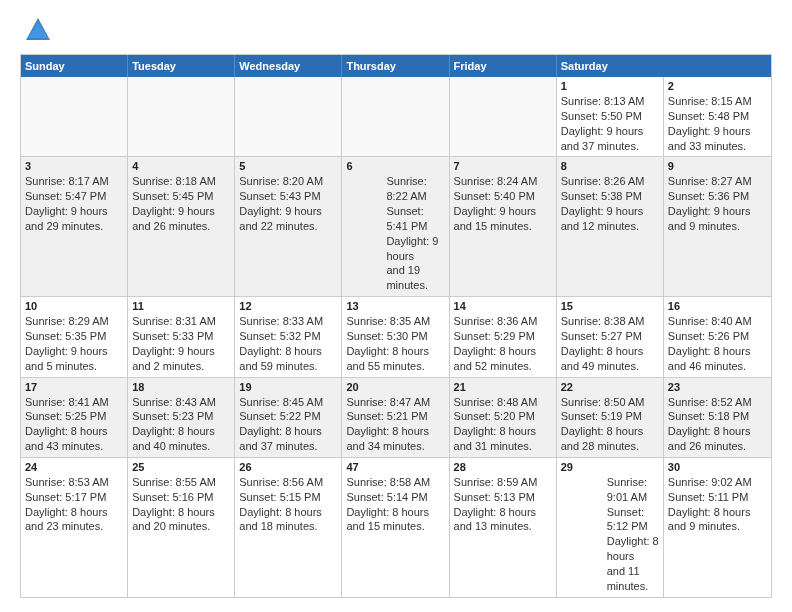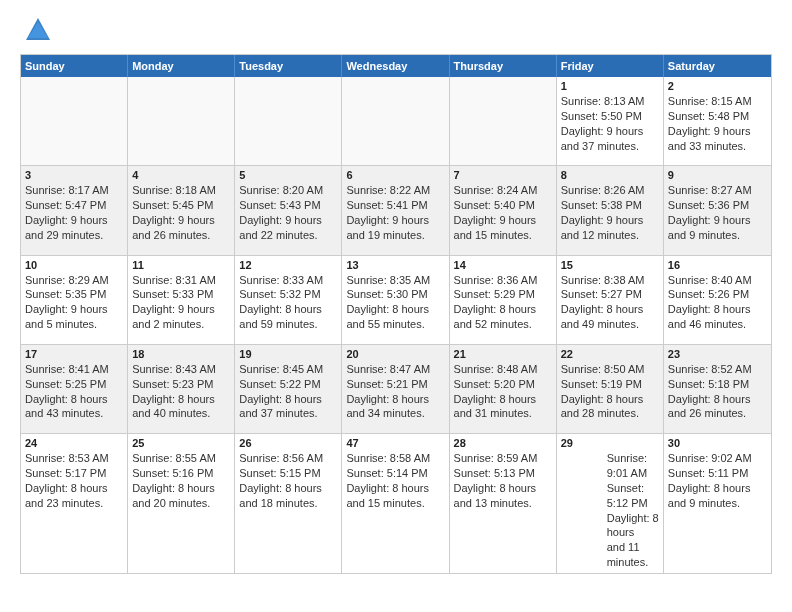--- a/index.html
+++ b/index.html
@@ -131,7 +131,6 @@
   <div class="calendar">
     <div class="cal-header">
     <div class="cal-header-cell">Sunday</div>
-        <div class="cal-header-cell">Monday</div>
         <div class="cal-header-cell">Tuesday</div>
         <div class="cal-header-cell">Wednesday</div>
         <div class="cal-header-cell">Thursday</div>

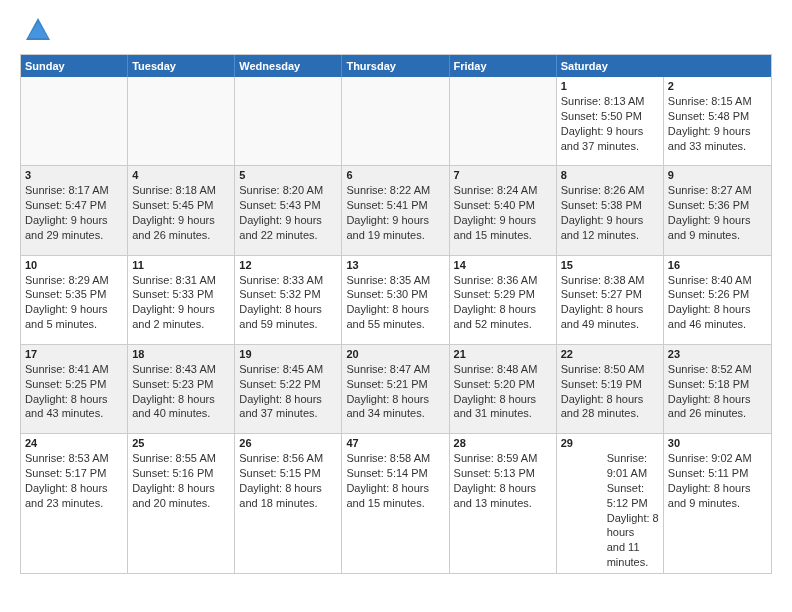--- a/index.html
+++ b/index.html
@@ -183,7 +183,7 @@
           </div>
           <div class="cal-cell shaded">
             <div class="day-num">6</div>
-            <div class="day-info" style="white-space: pre-line;">Sunrise: 8:22 AM
+            <div class="day-info" style="white-space: pre-line; margin-left: 40px;">Sunrise: 8:22 AM
 Sunset: 5:41 PM
 Daylight: 9 hours
 and 19 minutes.</div>

